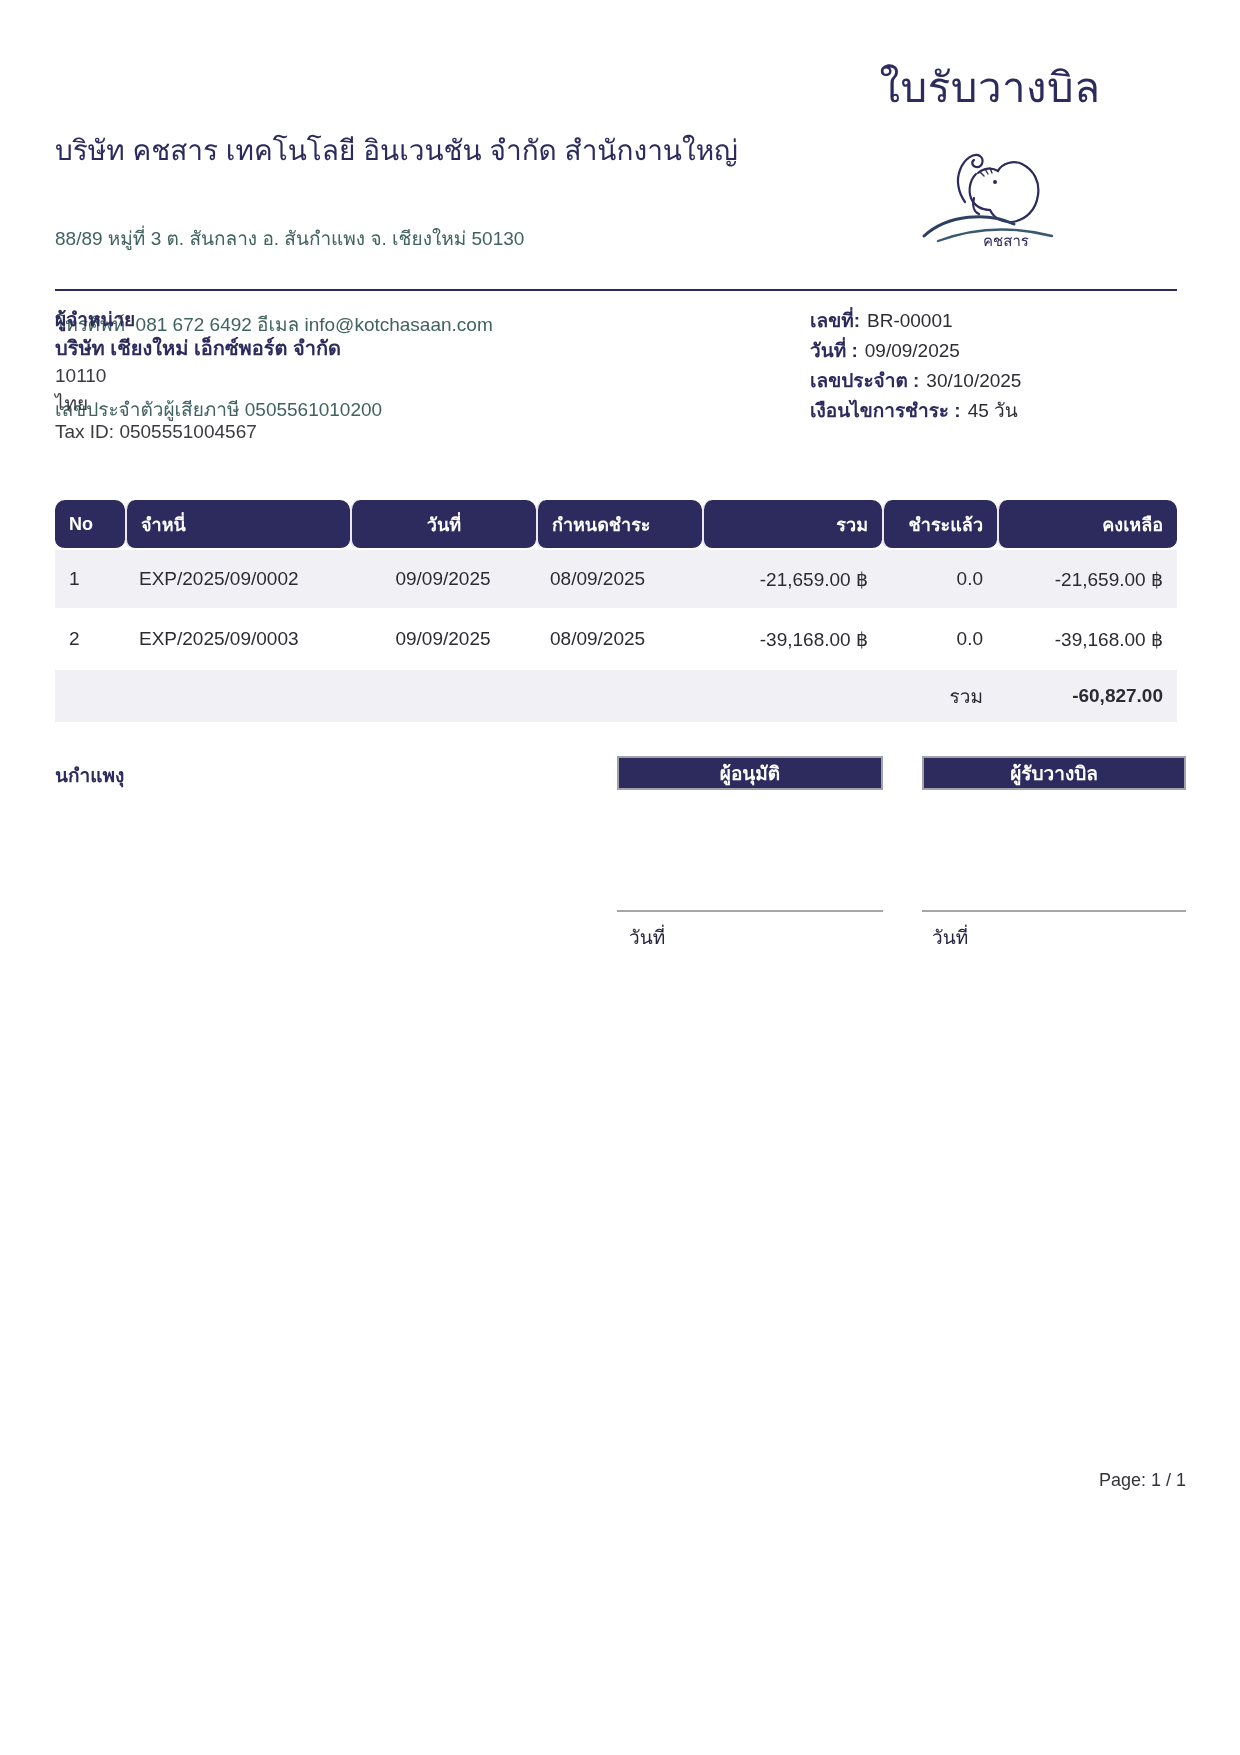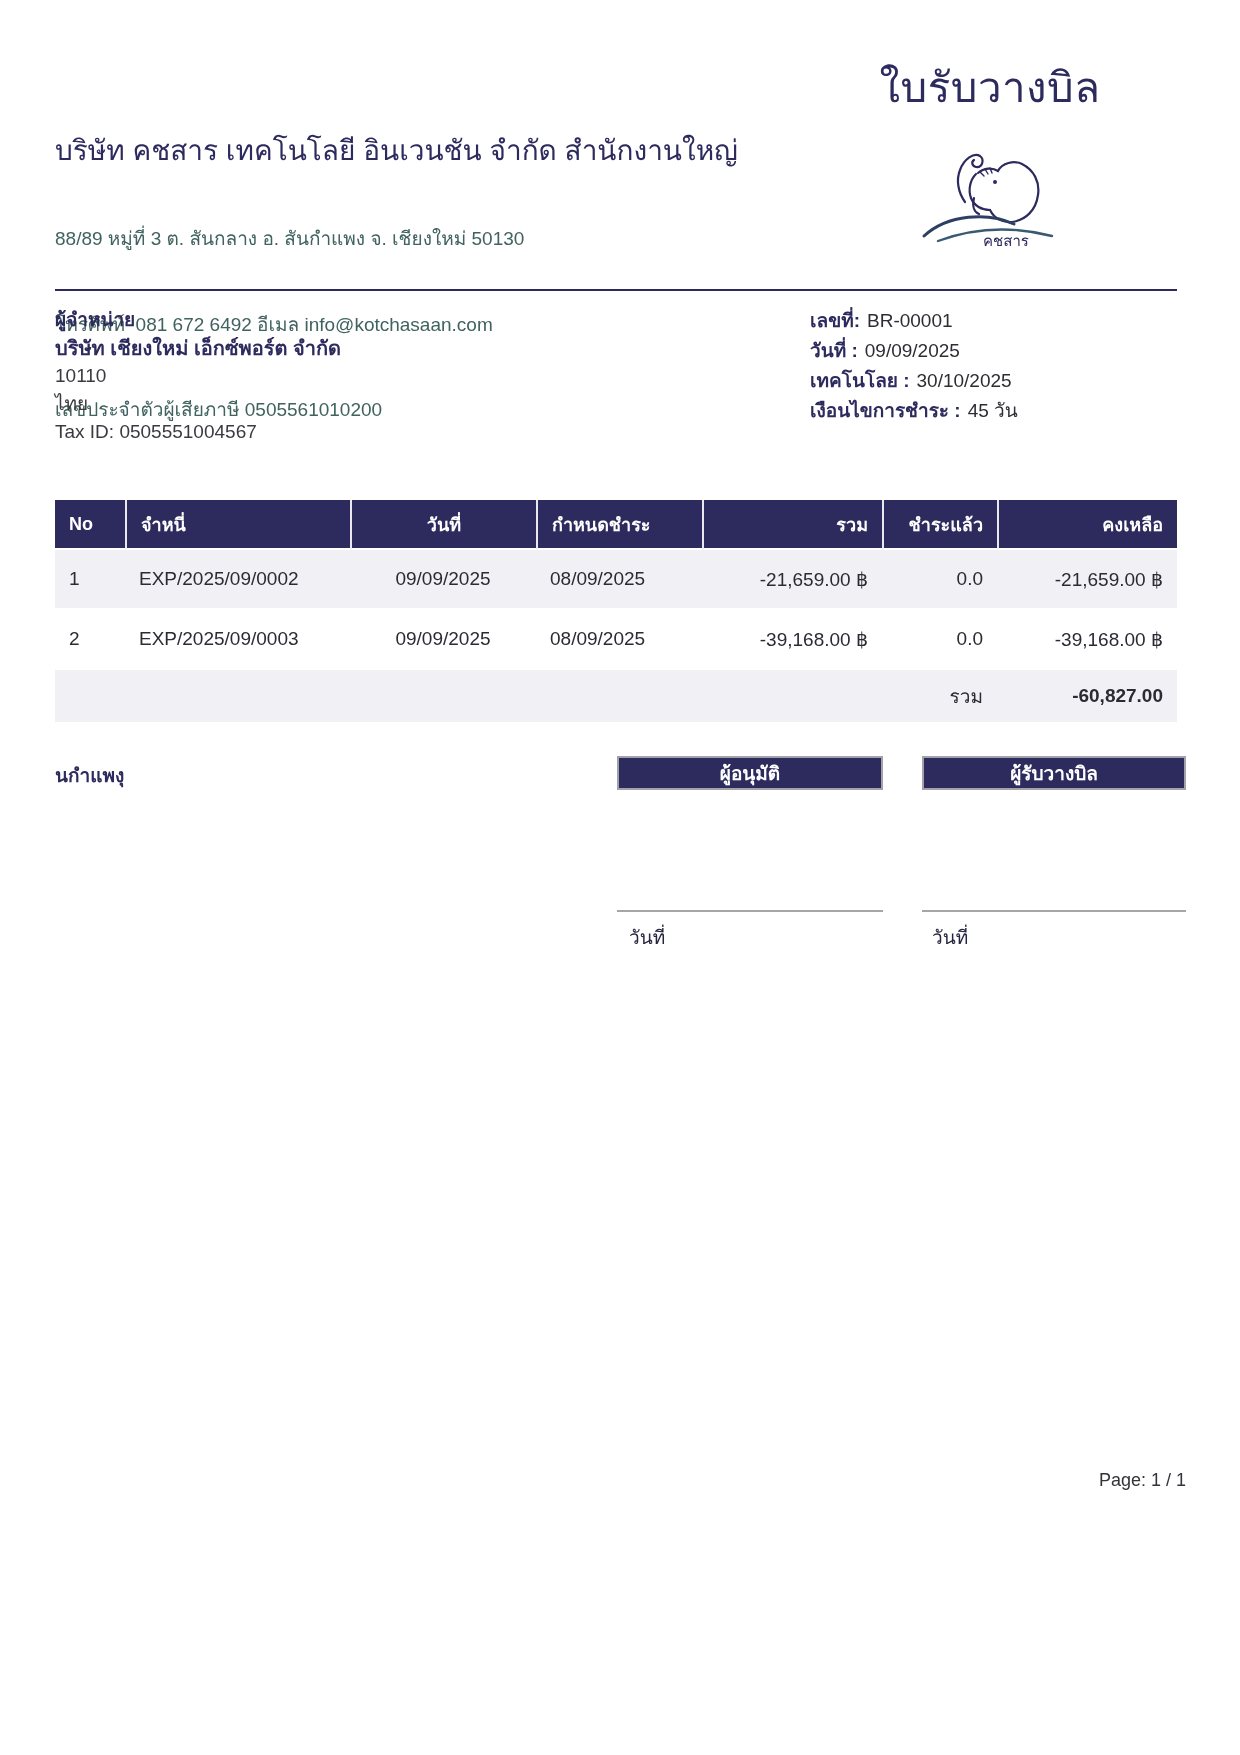--- a/index.html
+++ b/index.html
@@ -109,7 +109,7 @@
       <span class="m-label">วันที่ :</span><span>09/09/2025</span>
     </div>
     <div>
-      <span class="m-label">เทคโนโลย :</span><span>30/10/2025</span>
+      <span class="m-label">เลขประจำต :</span><span>30/10/2025</span>
     </div>
     <div>
       <span class="m-label">เงือนไขการชำระ :</span><span>45 วัน</span>

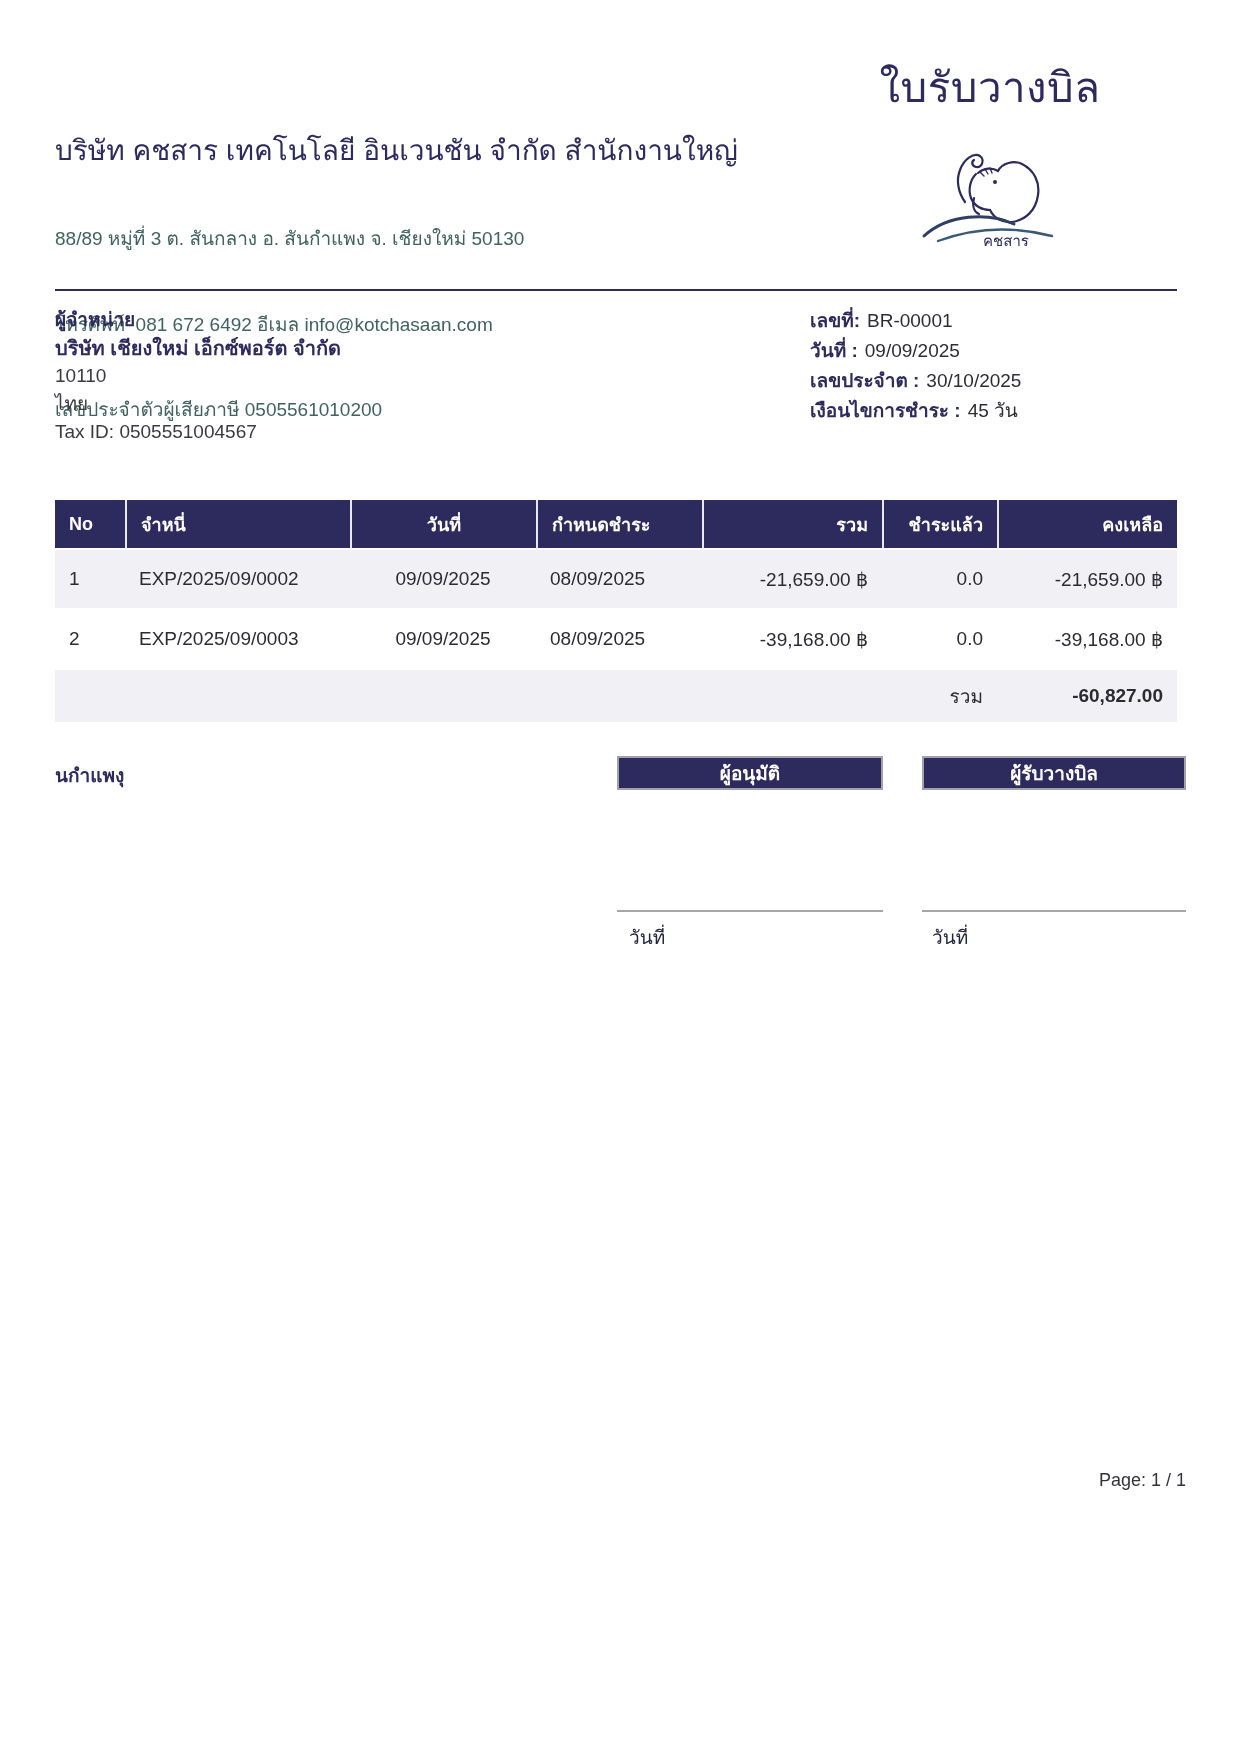--- a/index.html
+++ b/index.html
@@ -34,7 +34,7 @@
   table.billing { position:absolute; left:55px; top:500px; width:1122px;
                   border-collapse:separate; border-spacing:0; table-layout:fixed; }
   table.billing th { background:#2d2b5e; color:#ffffff; font-size:18px; font-weight:700;
-                     height:48px; padding:0 14px; border-bottom:2px solid #ffffff; overflow:hidden; }
+                     height:48px; padding:0 14px; border-bottom:2px solid #ffffff; overflow:hidden;border-radius:10px; }
   table.billing th + th { border-left:2px solid #e9e8ef; }
   table.billing td { font-size:19px; color:#2c2b33; height:58px; padding:0 14px;
                      border-bottom:2px solid #ffffff; overflow:hidden; }

